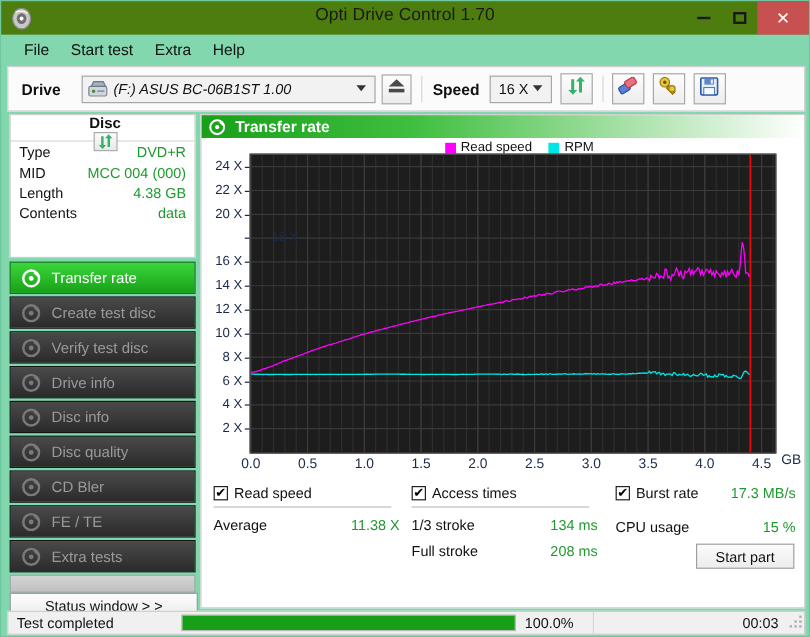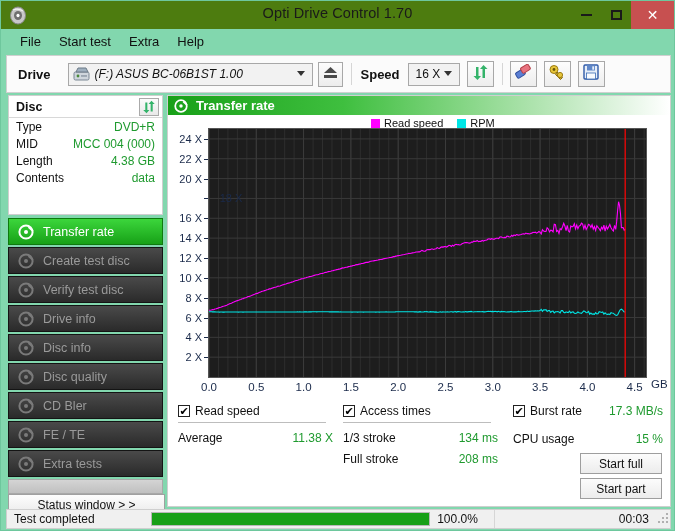--- a/index.html
+++ b/index.html
@@ -117,6 +117,7 @@
     height: 22px; border-bottom: 1px solid #d8d8d8;
     display: flex; align-items: center; justify-content: space-between;
     padding: 0 3px 0 7px;
+    flex-direction: column;
   }
   .disc-head-title { font-size: 12.5px; font-weight: bold; color: #111; }
   .refresh-btn {

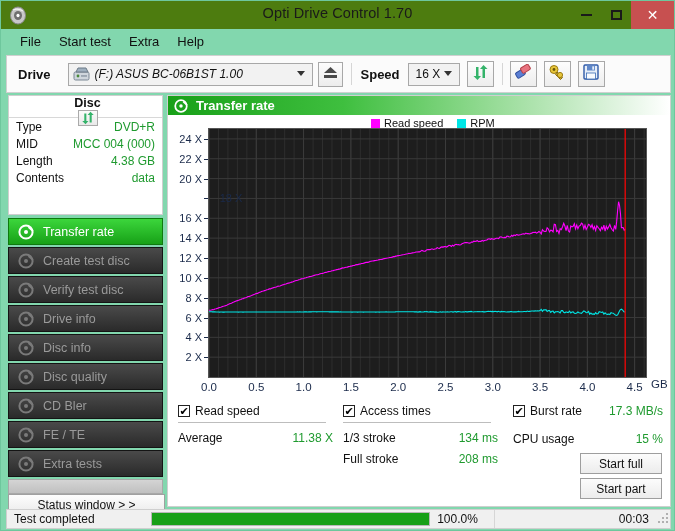--- a/index.html
+++ b/index.html
@@ -621,7 +621,7 @@
           <div style="position:absolute;left:36px;top:123.1px;width:4px;height:1px;background:#1a2a4a;"></div>
           <div style="position:absolute;left:0;top:103.3px;width:34px;text-align:right;transform:translateY(-50%);font-size:11px;color:#1a2a4a;">16 X</div>
           <div style="position:absolute;left:36px;top:103.3px;width:4px;height:1px;background:#1a2a4a;"></div>
-          <div style="position:absolute;left:0;top:83.4px;width:34px;text-align:center;transform:translateY(-50%);font-size:11px;color:#1a2a4a;margin-left:46px;">18 X</div>
+          <div style="position:absolute;left:12px;top:83.4px;width:34px;text-align:left;transform:translateY(-50%);font-size:11px;color:#1a2a4a;margin-left:46px;">18 X</div>
           <div style="position:absolute;left:36px;top:83.4px;width:4px;height:1px;background:#1a2a4a;"></div>
           <div style="position:absolute;left:0;top:63.6px;width:34px;text-align:right;transform:translateY(-50%);font-size:11px;color:#1a2a4a;">20 X</div>
           <div style="position:absolute;left:36px;top:63.6px;width:4px;height:1px;background:#1a2a4a;"></div>

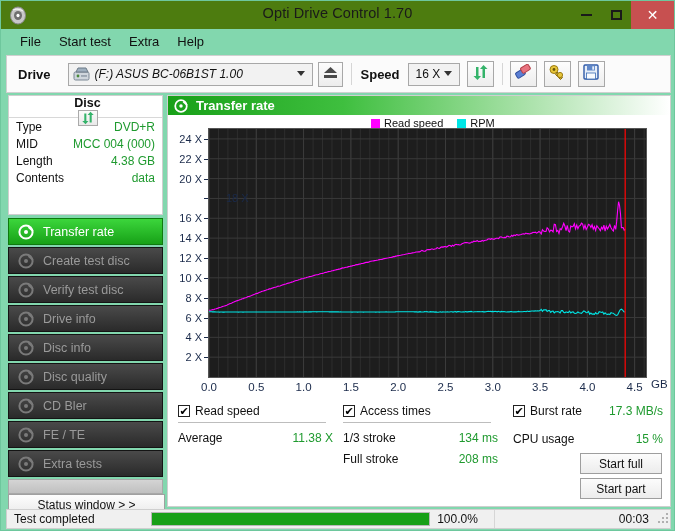--- a/index.html
+++ b/index.html
@@ -684,7 +684,6 @@
           <span class="k">CPU usage</span>
           <span class="v">15 %</span>
         </div>
-        <div class="startbtn">Start full</div>
         <div class="startbtn">Start part</div>
       </div>
     </div>

